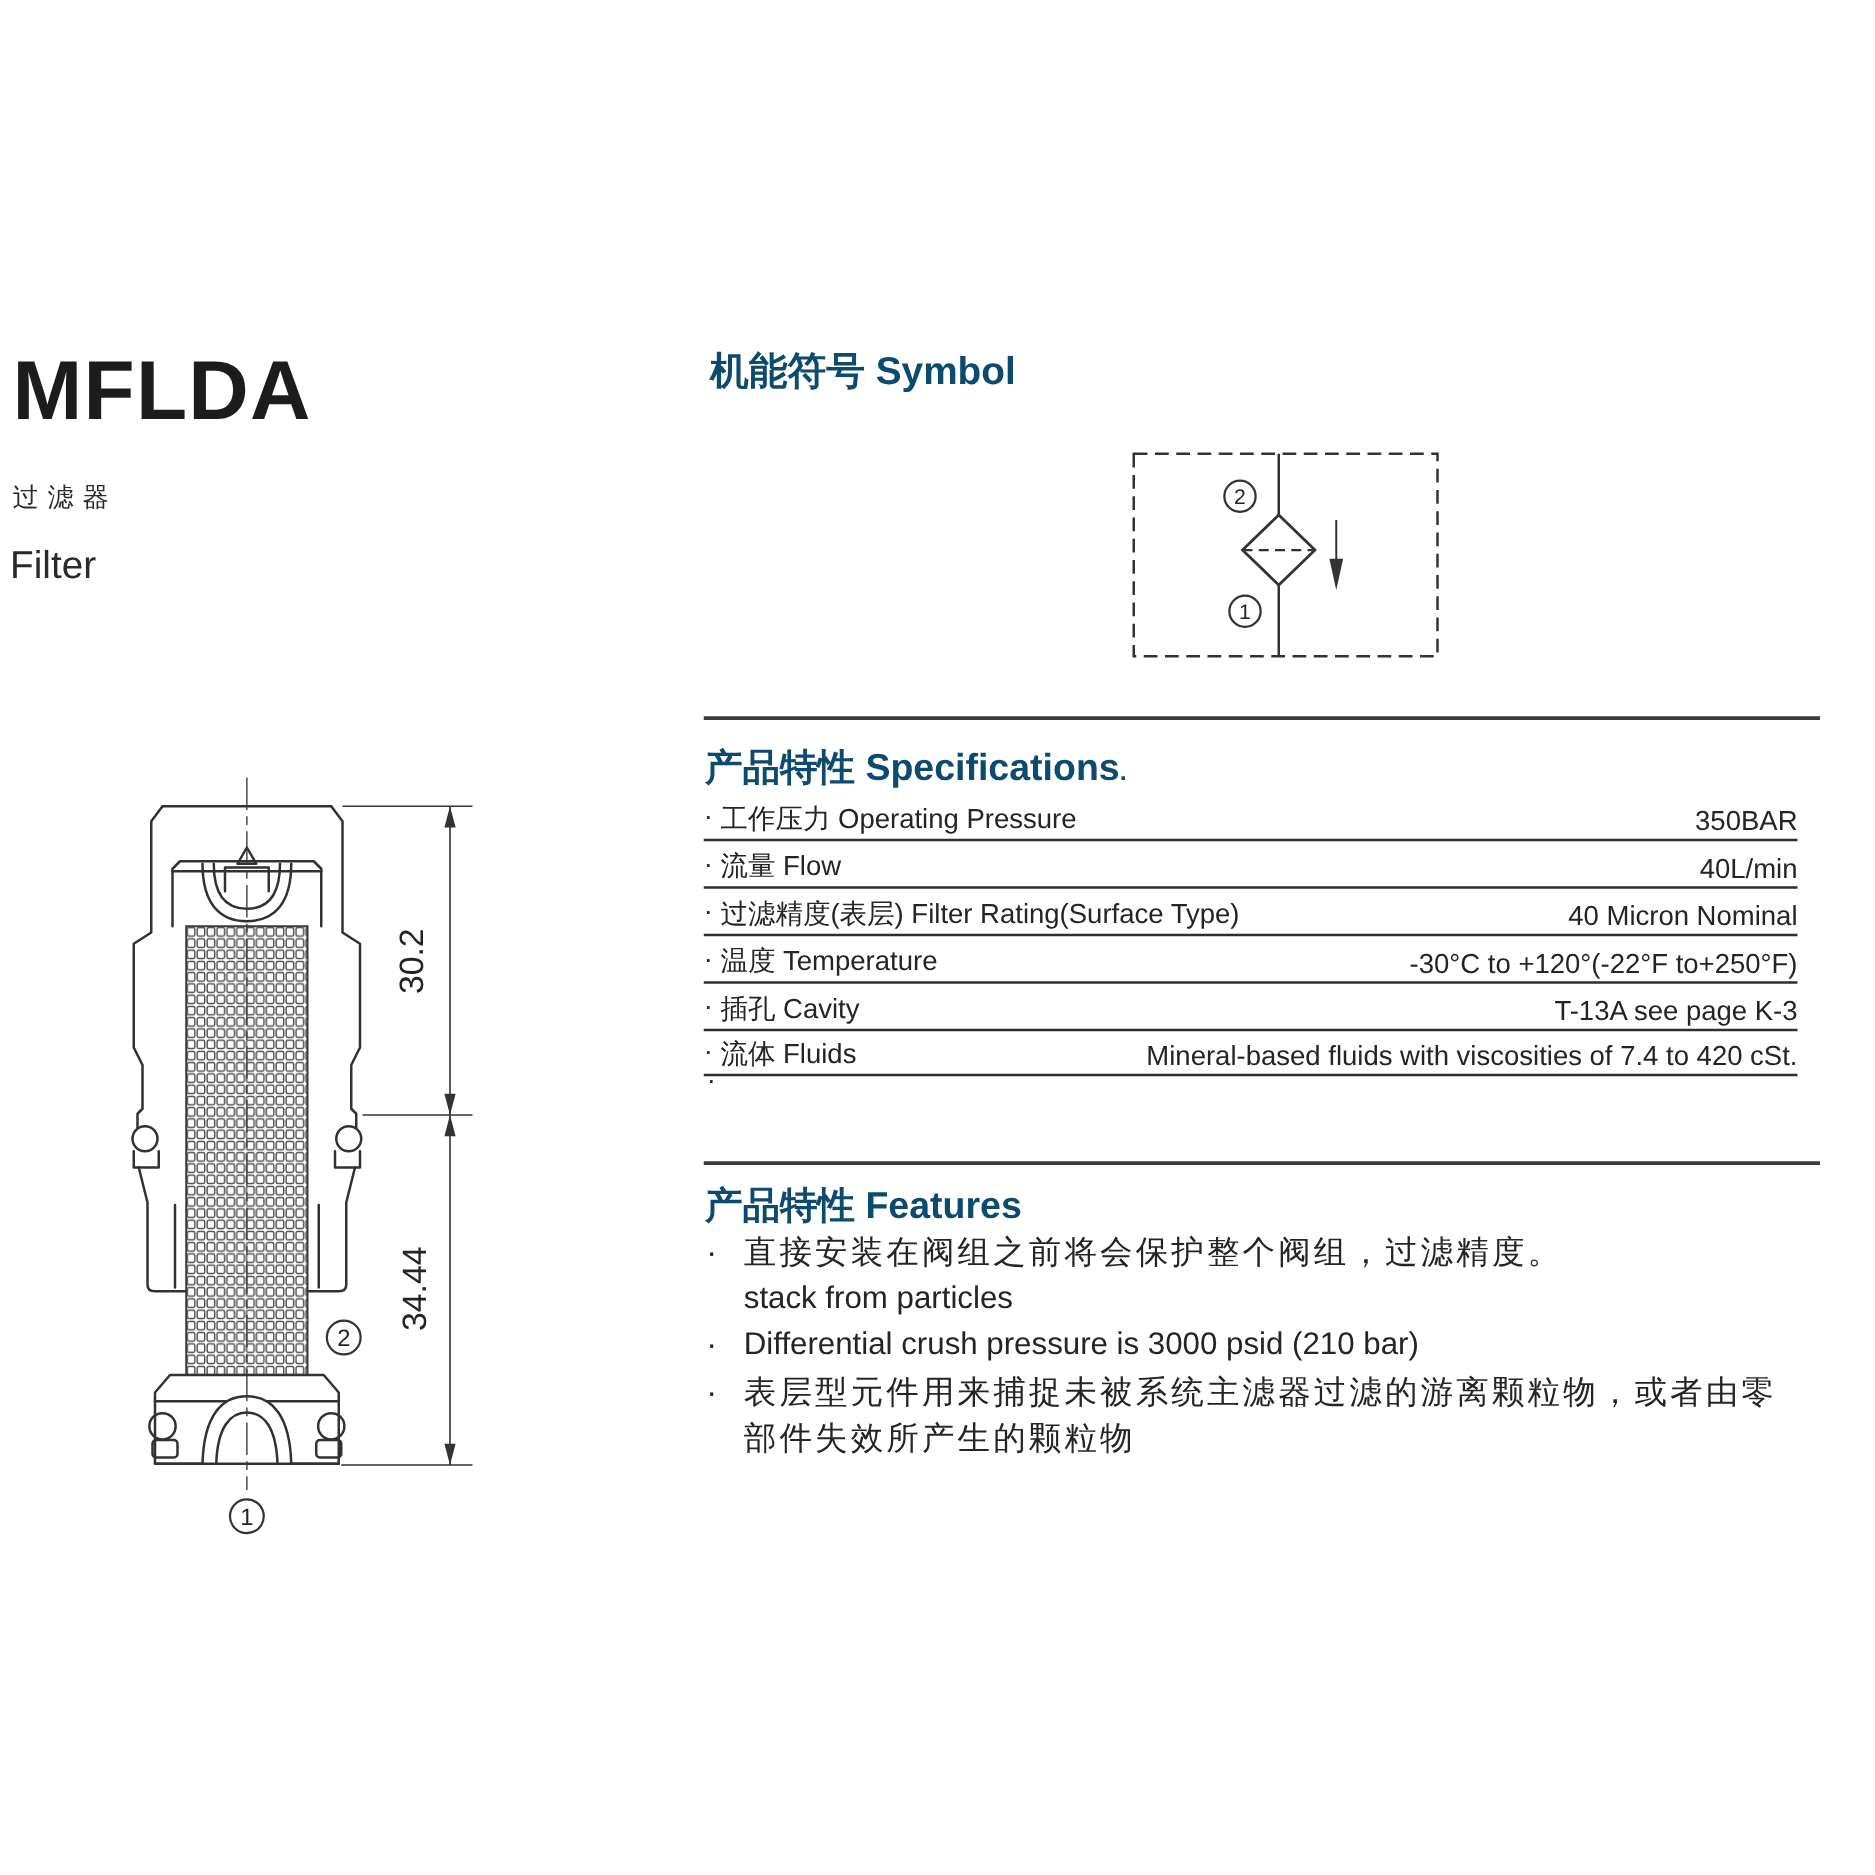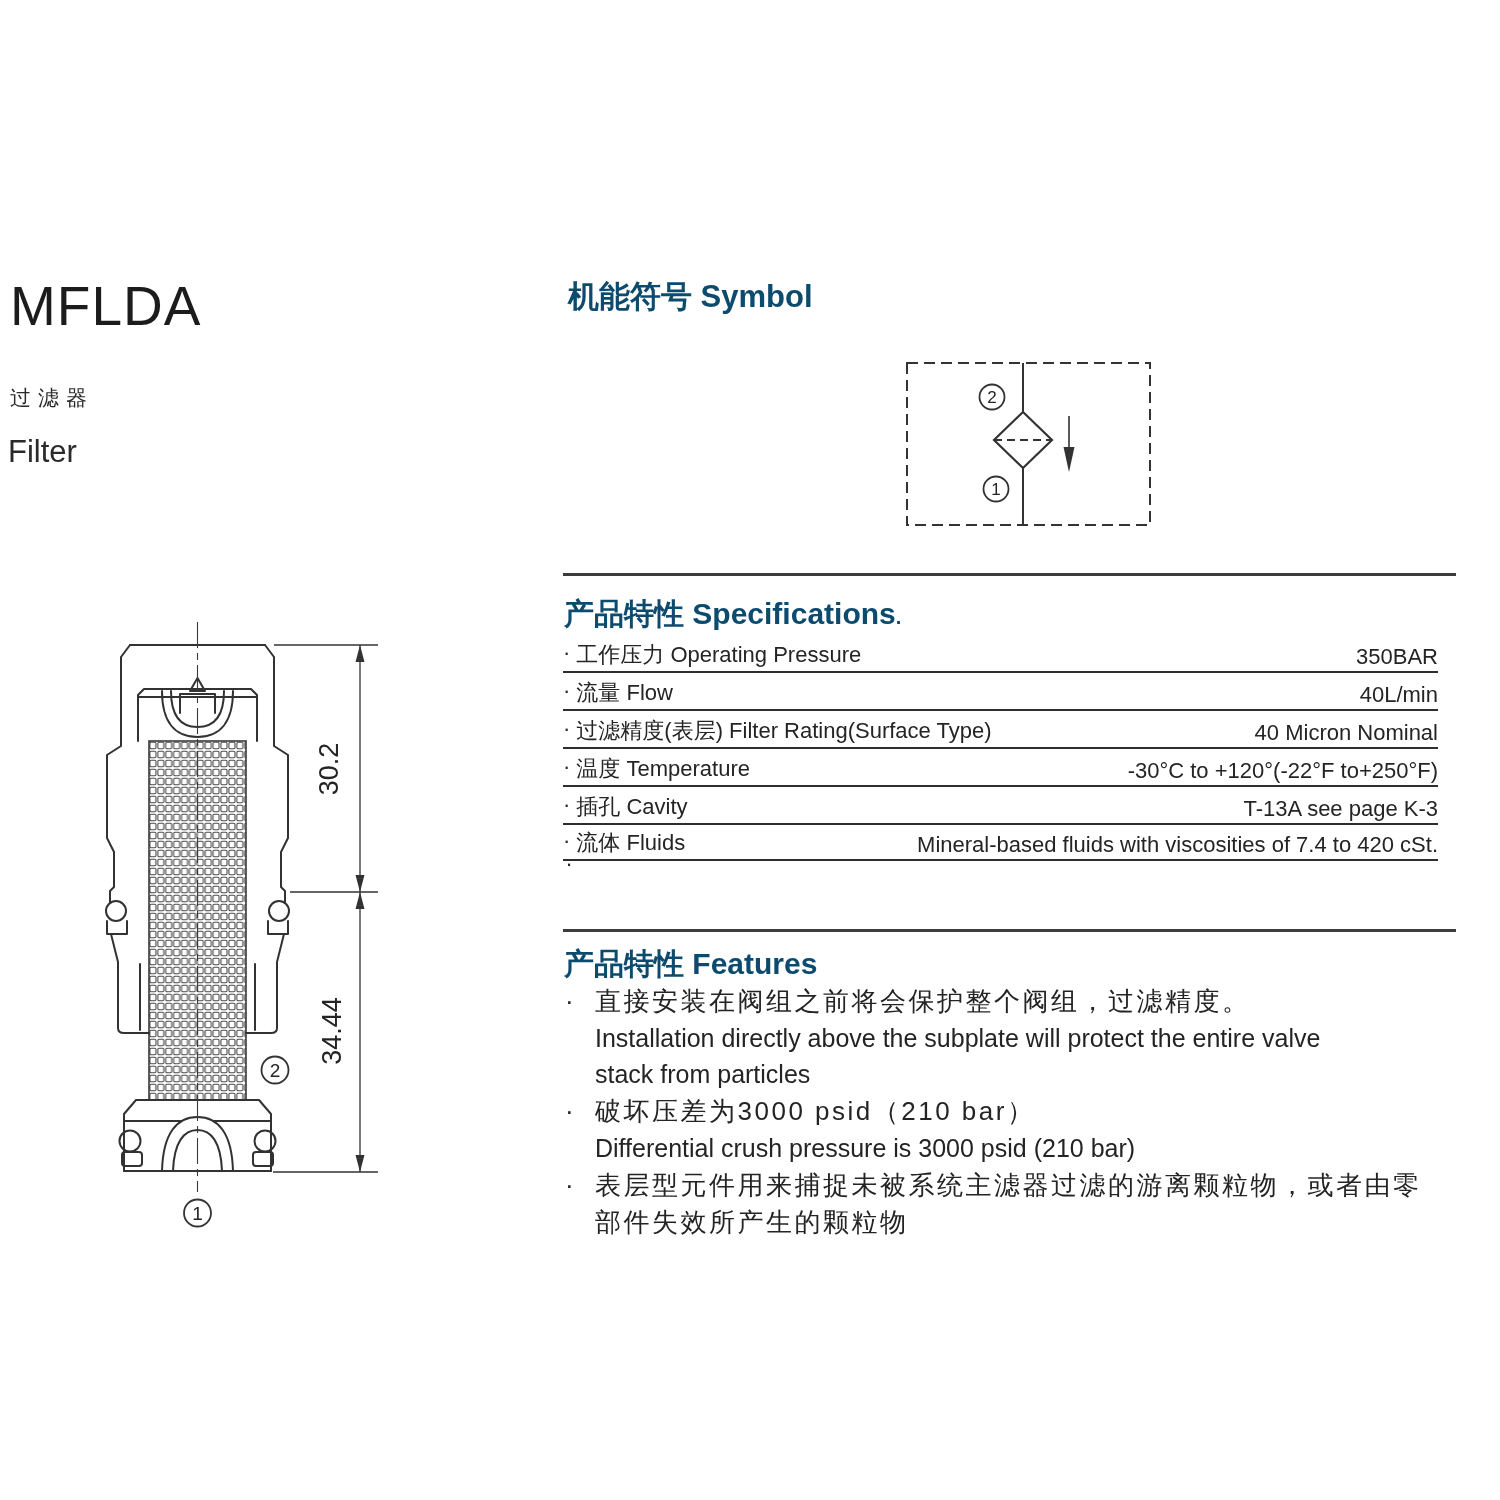--- a/index.html
+++ b/index.html
@@ -8,7 +8,7 @@
     font-family:"Liberation Sans",sans-serif;color:#242424;
   }
   .abs{position:absolute}
-  .title{left:10px;top:274px;font-size:55px;font-weight:normal;letter-spacing:1px;color:#1c1c1c}
+  .title{left:10px;top:274px;font-size:67px;font-weight:bold;letter-spacing:1px;color:#1c1c1c}
   .sub-cn{left:10px;top:384px;font-size:21px;letter-spacing:7px;color:#2a2a2a}
   .sub-en{left:8px;top:434px;font-size:31px;color:#2a2a2a}
   .sec-head{font-size:30px;font-weight:bold;color:#0c4a6e;white-space:nowrap}

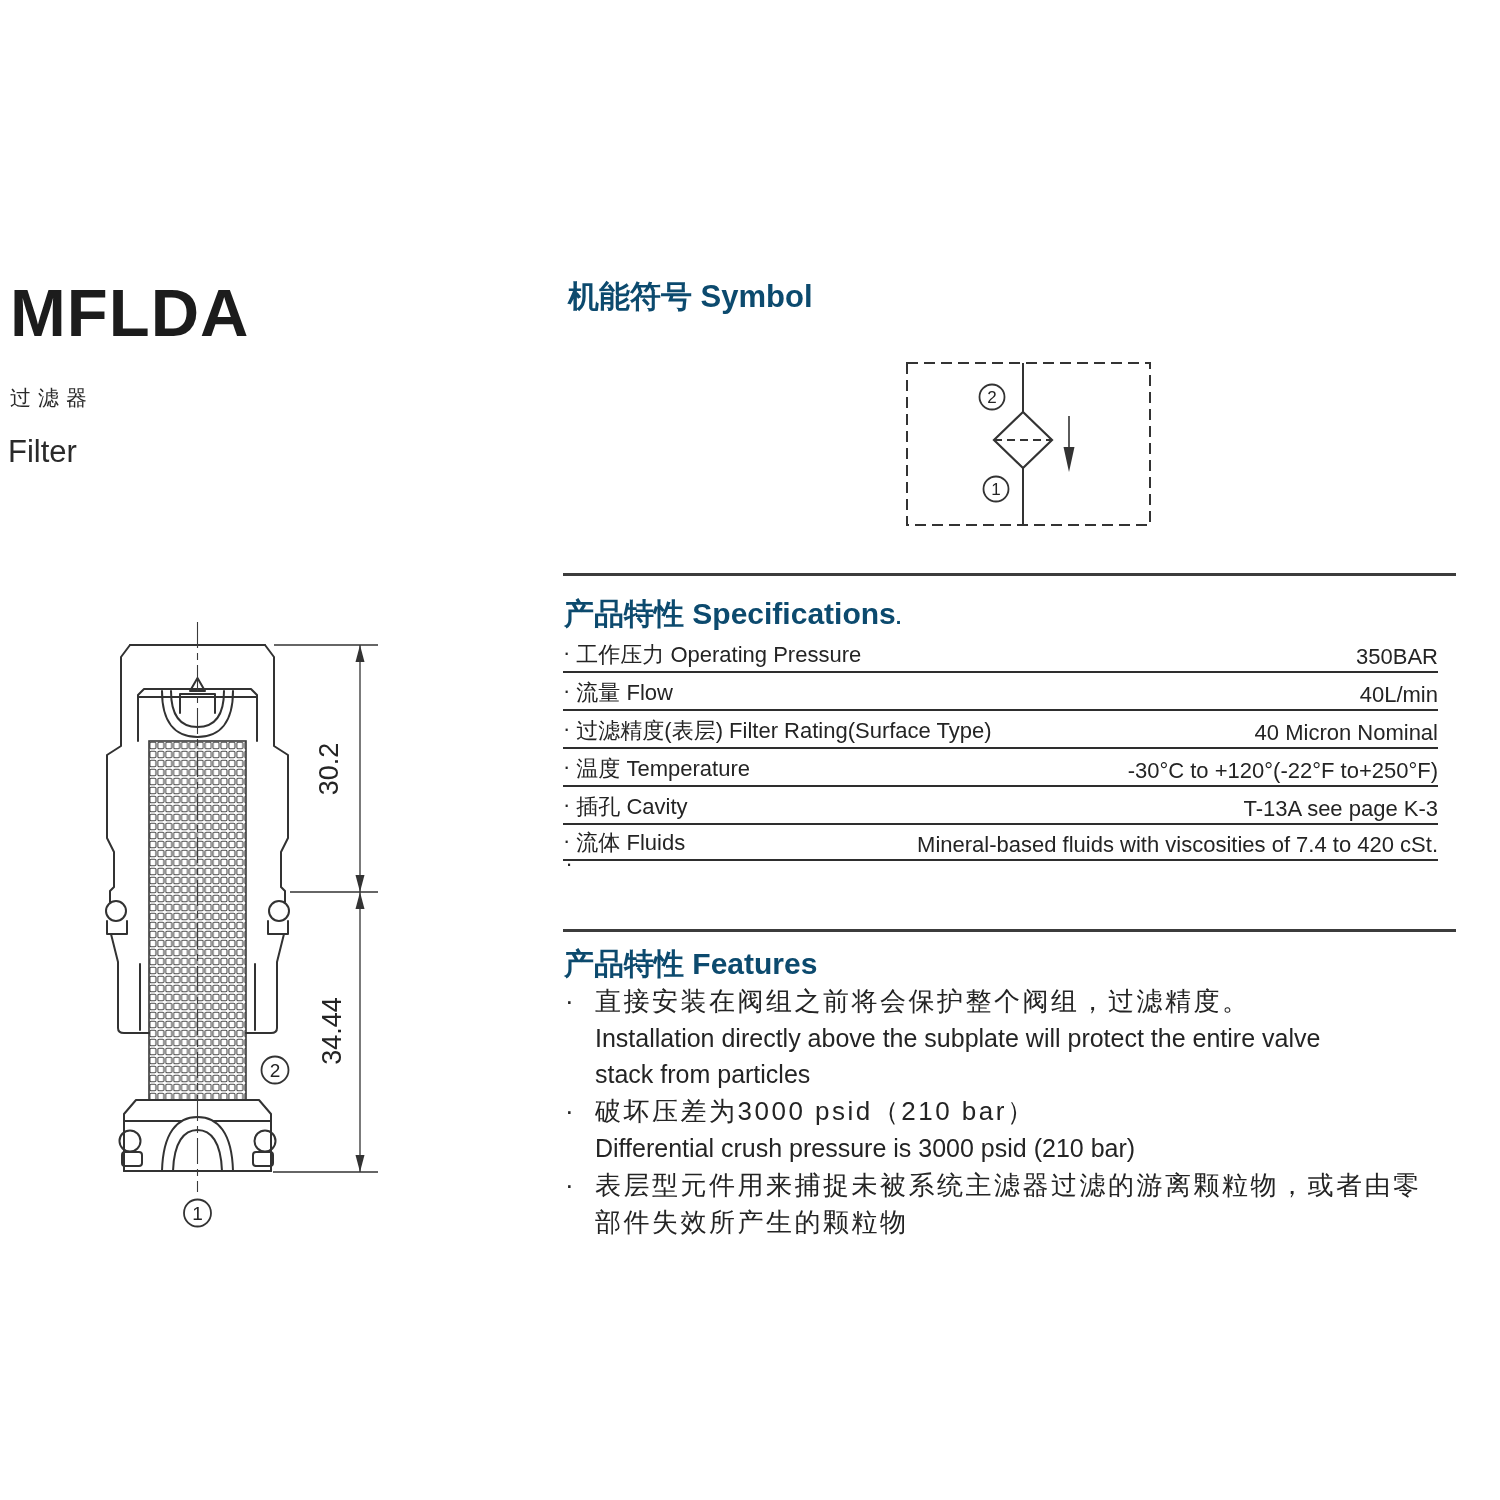--- a/index.html
+++ b/index.html
@@ -117,7 +117,6 @@
     <span class="fbullet">·</span>
     <div class="flines">
       <div class="fcn">直接安装在阀组之前将会保护整个阀组，过滤精度。</div>
-      <div class="fen">Installation directly above the subplate will protect the entire valve</div>
       <div class="fen">stack from particles</div>
     </div>
   </div>

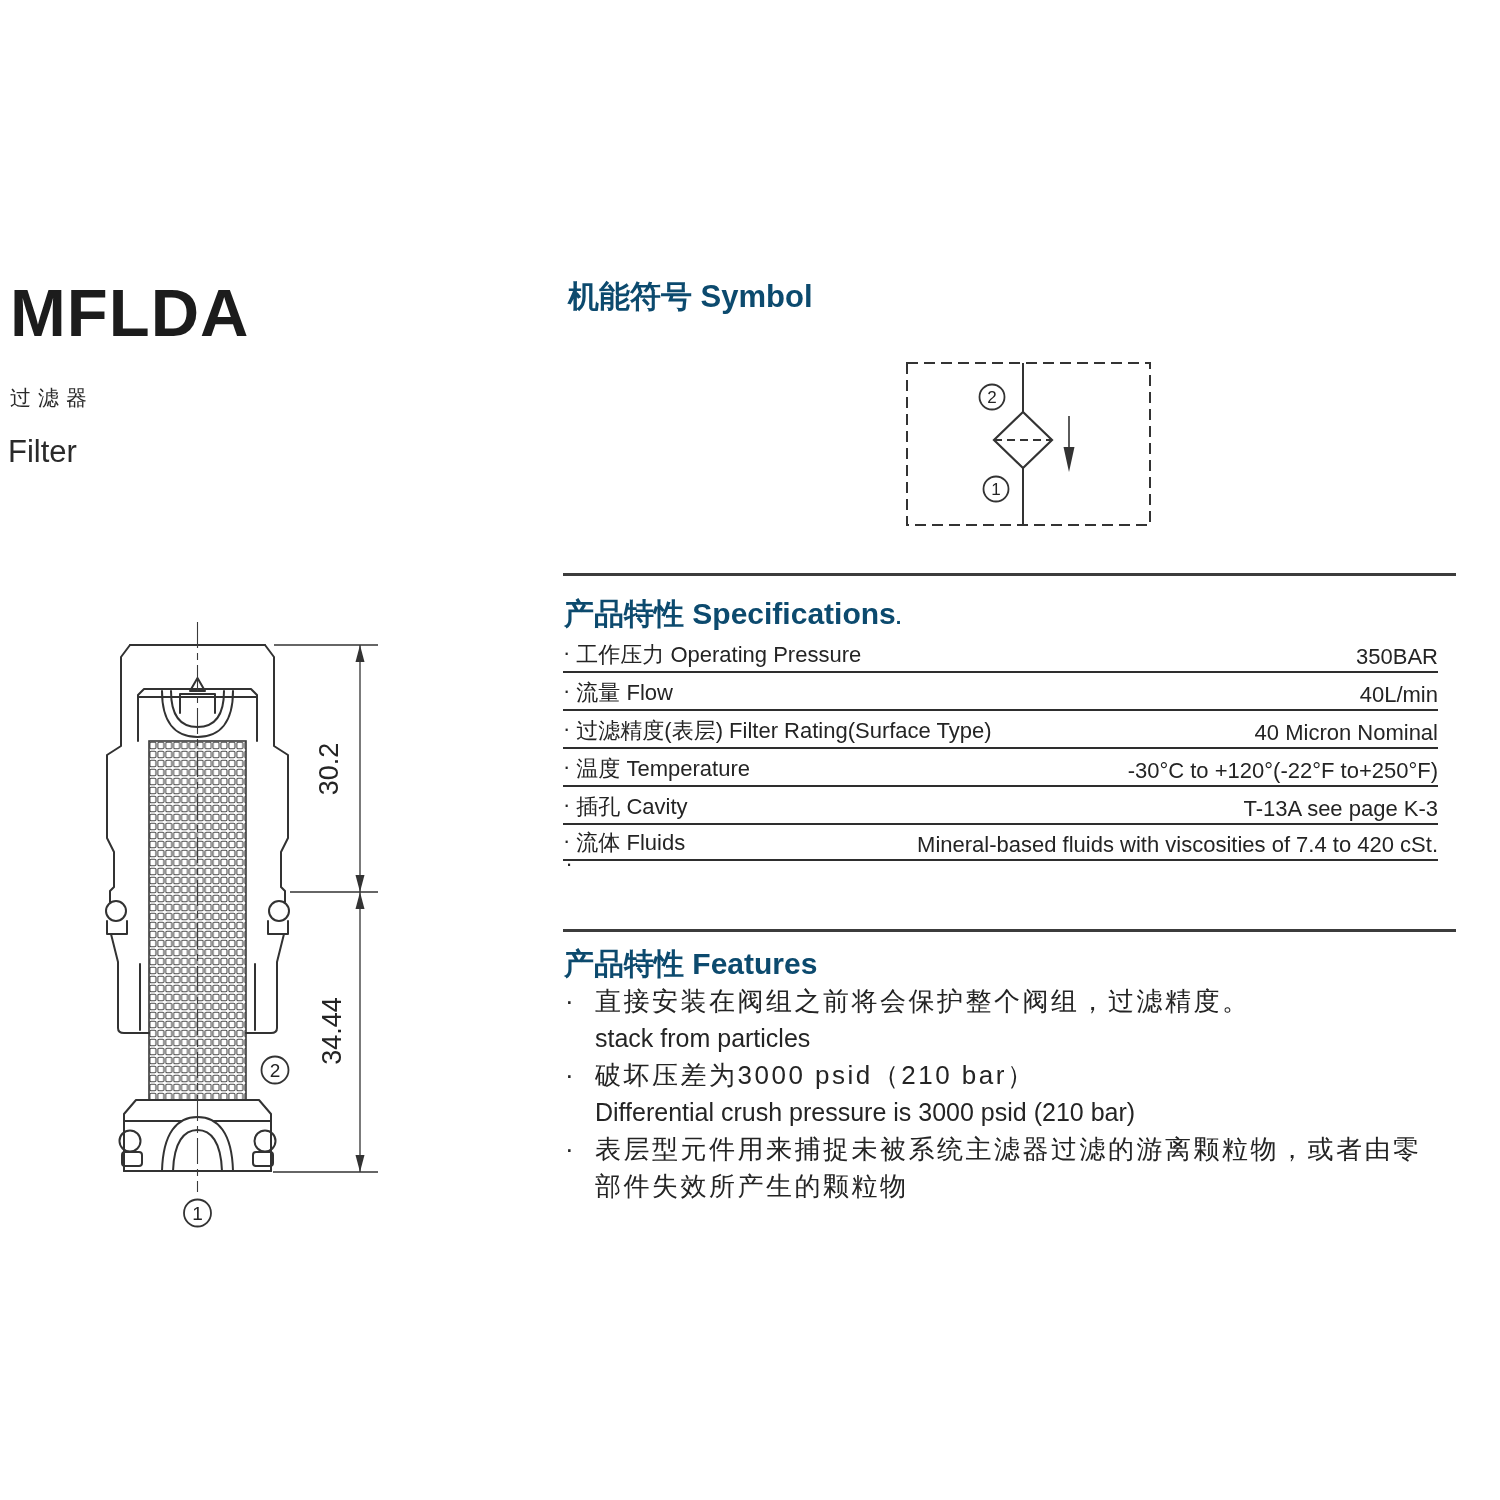--- a/index.html
+++ b/index.html
@@ -123,7 +123,6 @@
   <div class="feature">
     <span class="fbullet">·</span>
     <div class="flines">
-      <div class="fcn">破坏压差为3000 psid（210 bar）</div>
       <div class="fen">Differential crush pressure is 3000 psid (210 bar)</div>
     </div>
   </div>

